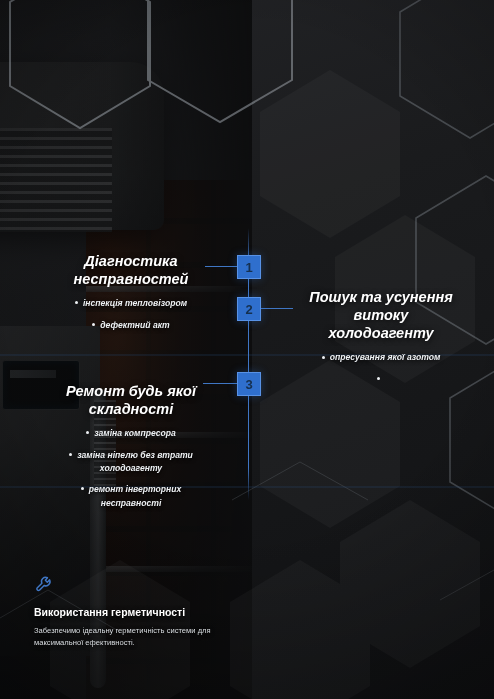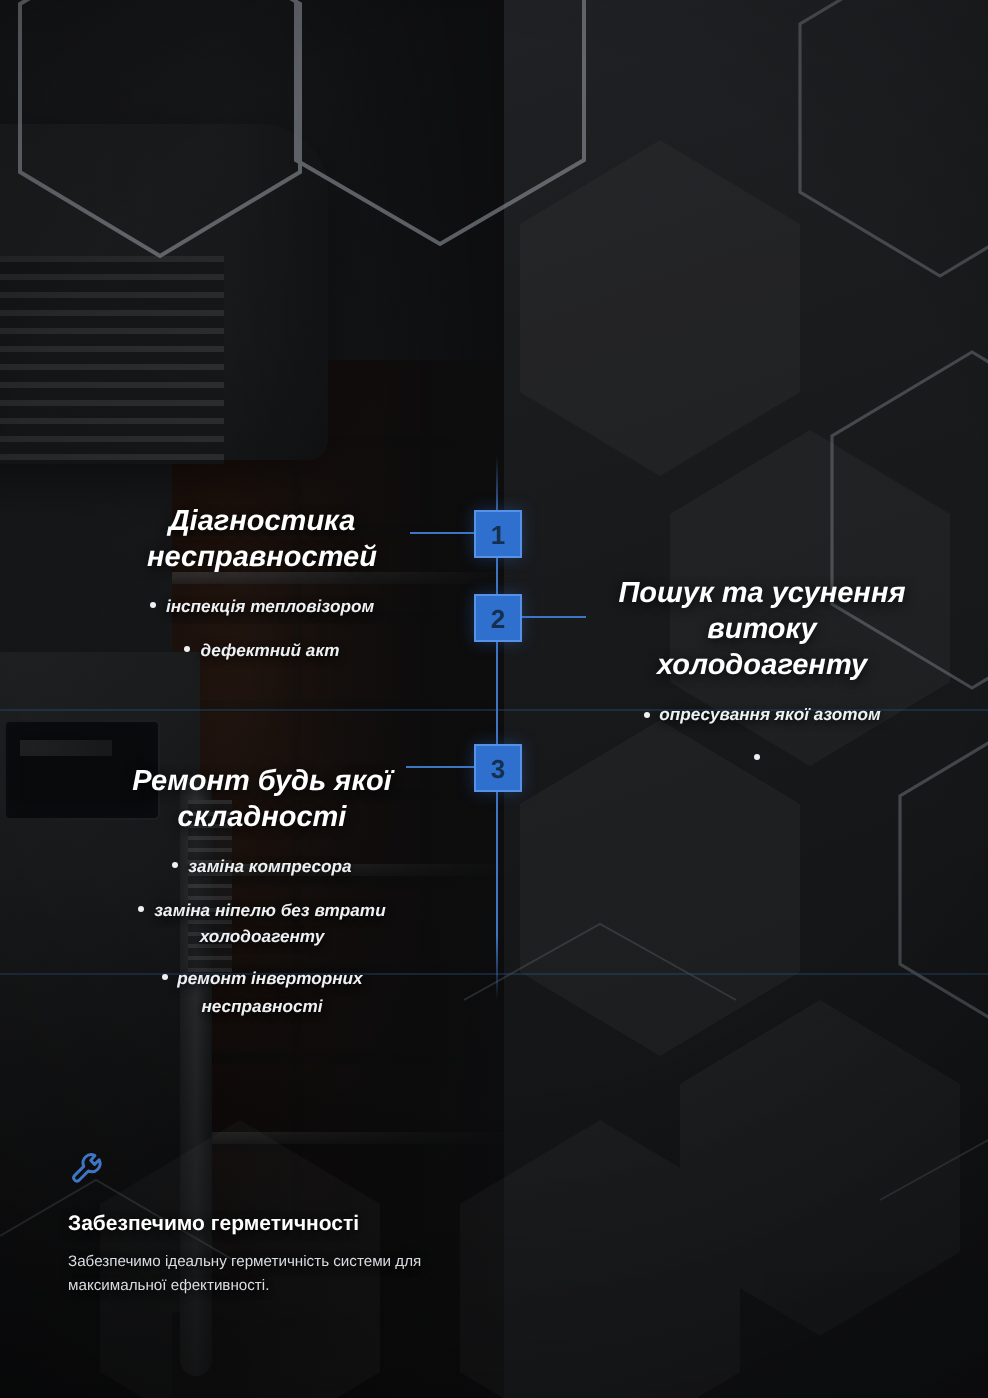--- a/index.html
+++ b/index.html
@@ -273,7 +273,7 @@
         <path d="M14.7 6.3a4.5 4.5 0 0 0-6.1 5.9L3.4 17.4a1.8 1.8 0 0 0 2.5 2.5l5.2-5.2a4.5 4.5 0 0 0 5.9-6.1l-2.5 2.5-2.1-2.1 2.3-2.7z"></path>
       </svg>
     </span>
-    <h4>Забезпечимо герметичності</h4>
+    <h4>Використання герметичності</h4>
     <p>Забезпечимо ідеальну герметичність системи для максимальної ефективності.</p>
   </div>
 

